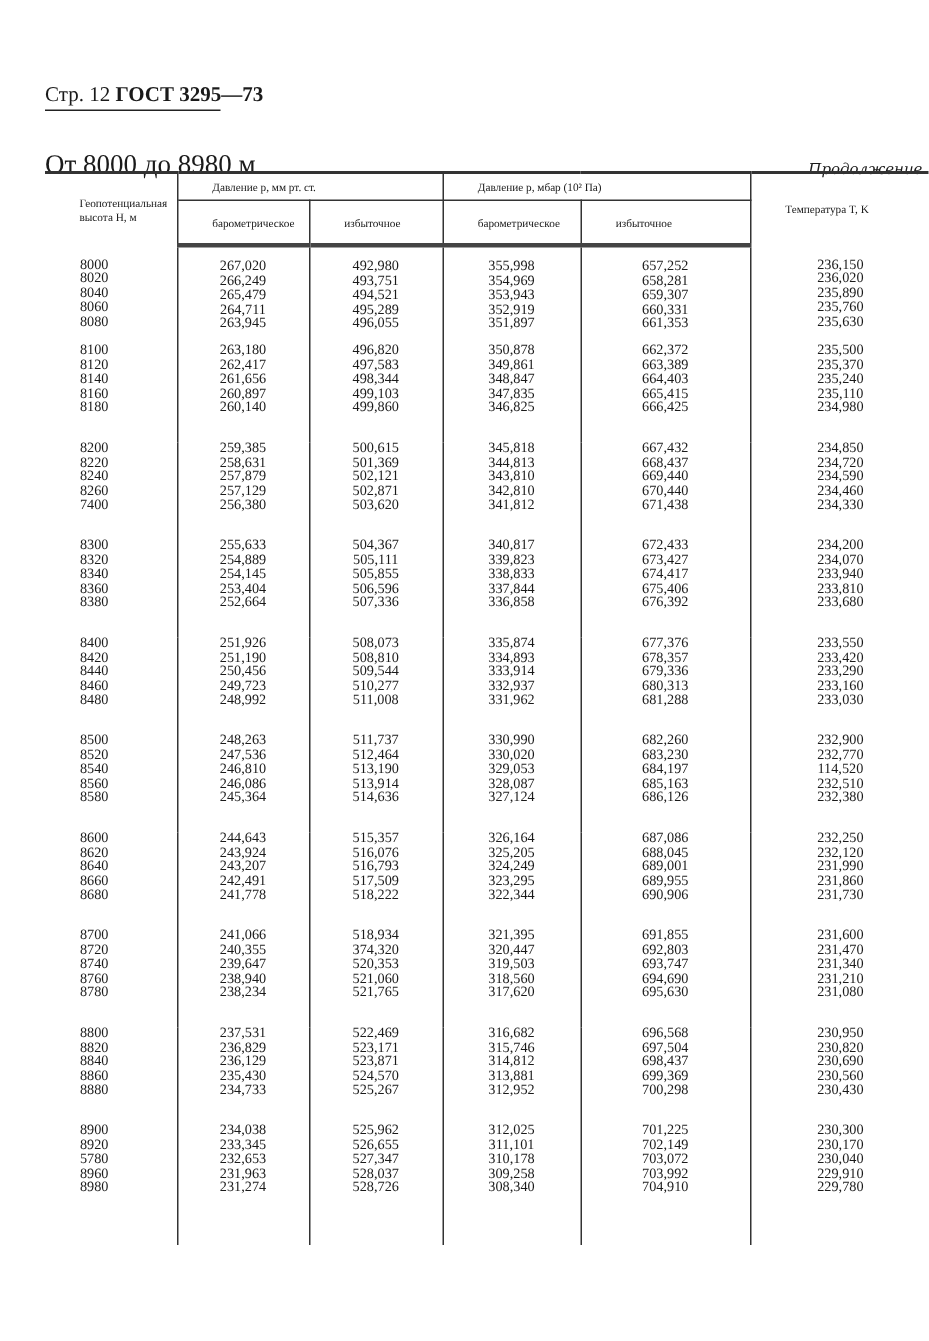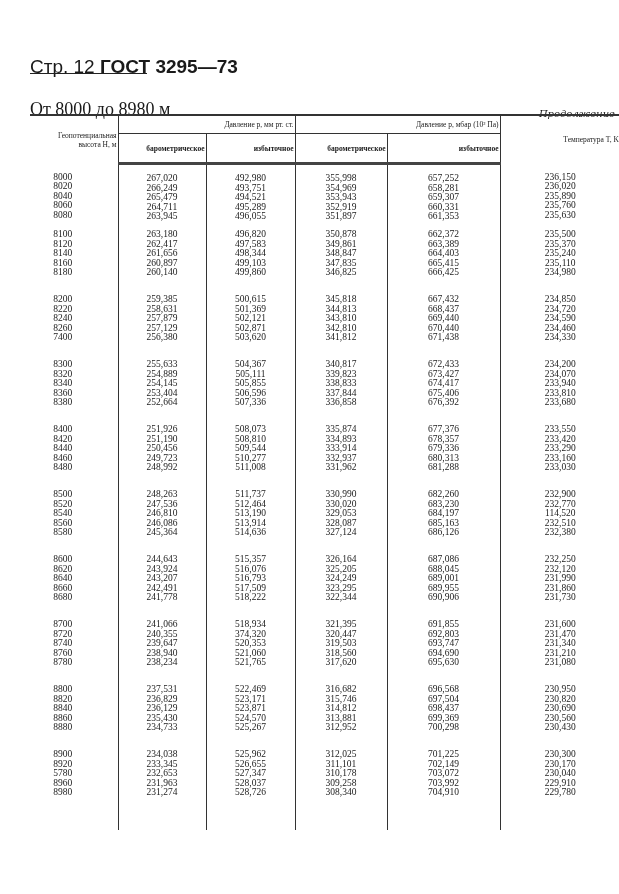--- a/index.html
+++ b/index.html
@@ -5,8 +5,8 @@
   html, body { margin:0; padding:0; background:#fff; }
   body { width:619px; height:894px; position:relative; overflow:hidden;
          font-family:"DejaVu Serif", serif; color:#1a1a1a; }
-  .page-header { position:absolute; left:30px; top:56px; font-family:Liberation Sans, sans-serif;
-                 font-size:19px; white-space:nowrap; }
+  .page-header { position:absolute; left:30px; top:56px; font-family:Liberation Serif, serif;
+                 font-size:14px; white-space:nowrap; }
   .page-header .gost { font-weight:bold; }
   .page-header-rule { position:absolute; left:30px; top:73px; width:117px; border-top:1.5px solid #222; }
   .continuation { position:absolute; right:4px; top:84px; font-style:italic; font-size:10px;margin-top:24px; }

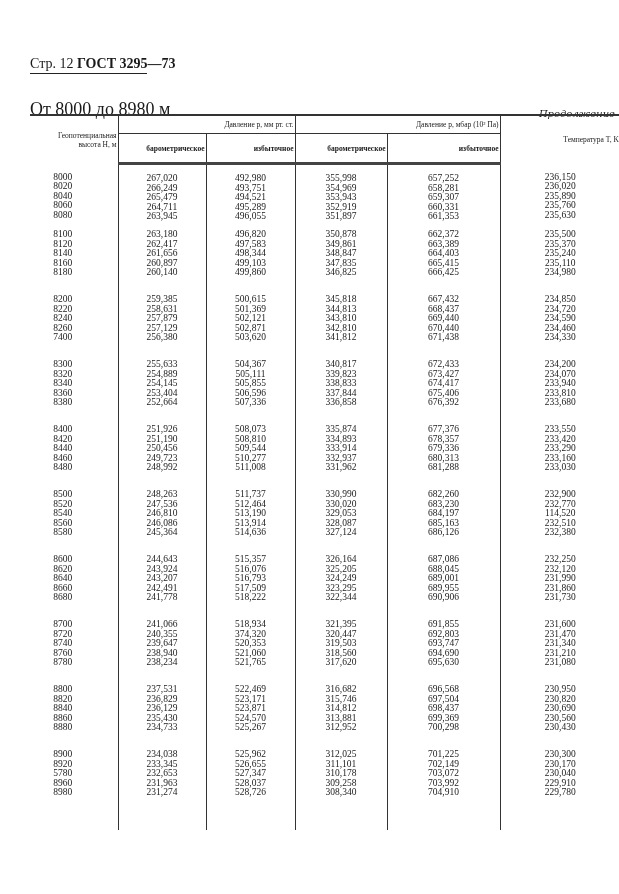--- a/index.html
+++ b/index.html
@@ -13,7 +13,7 @@
   .range-title { position:absolute; left:30px; top:99px; font-size:18px; font-family:"Liberation Serif", serif; }
   table.data { position:absolute; left:30px; top:114px; width:590px; border-collapse:collapse;
                table-layout:fixed; font-size:9.5px; font-family:"Liberation Serif", serif; }
-  table.data th { font-weight:normal; font-size:7.5px; line-height:9px; text-align:right;
+  table.data th { font-weight:normal; font-size:7.5px; line-height:9px; text-align:left;
                   border-left:1px solid #333; border-right:1px solid #333;padding-left:23px; }
   table.data thead tr.r1 th { border-top:2px solid #333; height:15px; }
   table.data thead tr.r1 th.sub { border-bottom:1px solid #333; }

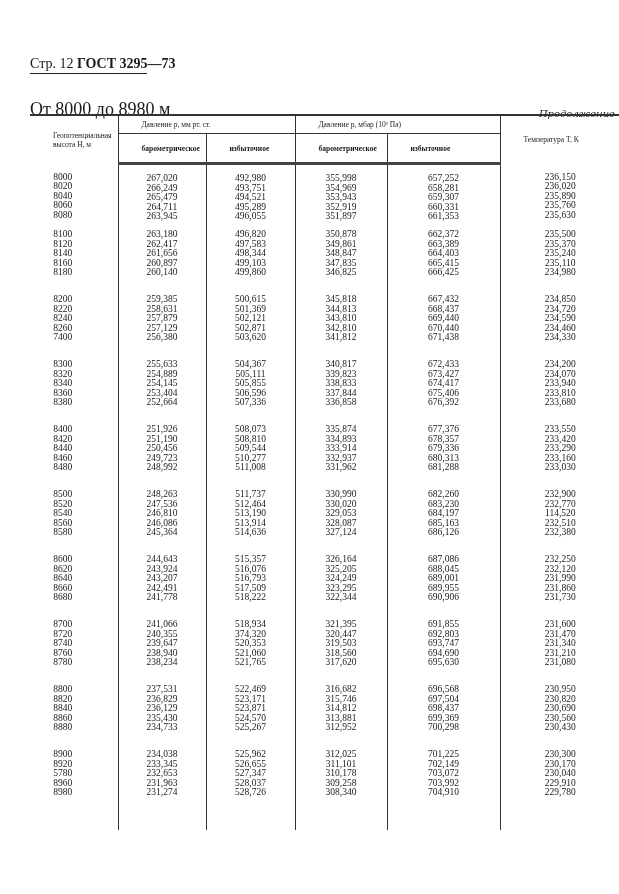--- a/index.html
+++ b/index.html
@@ -17,7 +17,7 @@
                   border-left:1px solid #333; border-right:1px solid #333;padding-left:23px; }
   table.data thead tr.r1 th { border-top:2px solid #333; height:15px; }
   table.data thead tr.r1 th.sub { border-bottom:1px solid #333; }
-  table.data thead tr.r2 th { height:26px; border-bottom:3px solid #444;font-weight:bold; }
+  table.data thead tr.r2 th { height:26px; border-bottom:3px solid #444; }
   table.data th:first-child, table.data td:first-child { border-left:none; }
   table.data th:last-child, table.data td:last-child { border-right:none;margin-left:20px; }
   table.data td { border-left:1px solid #333; border-right:1px solid #333; text-align:center;

